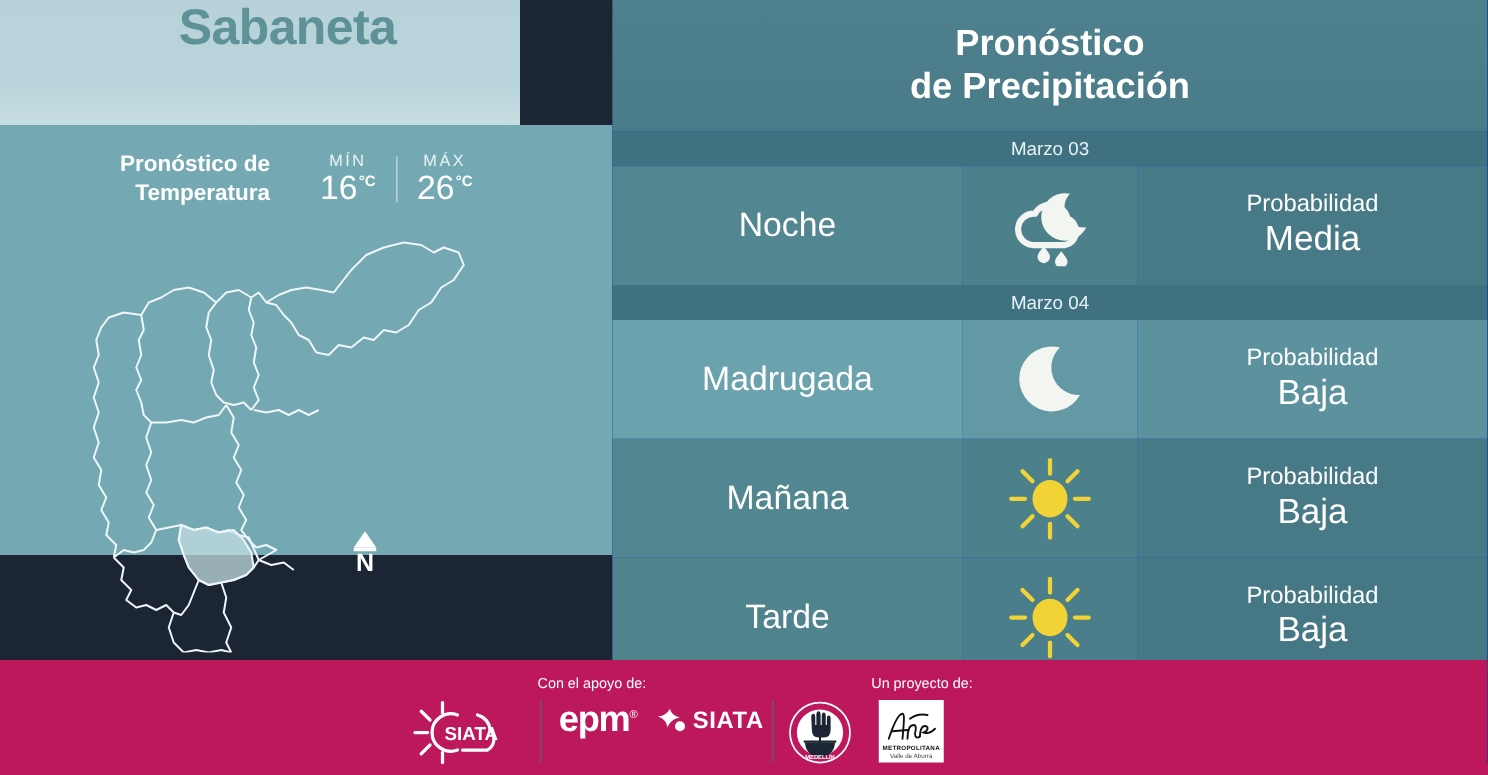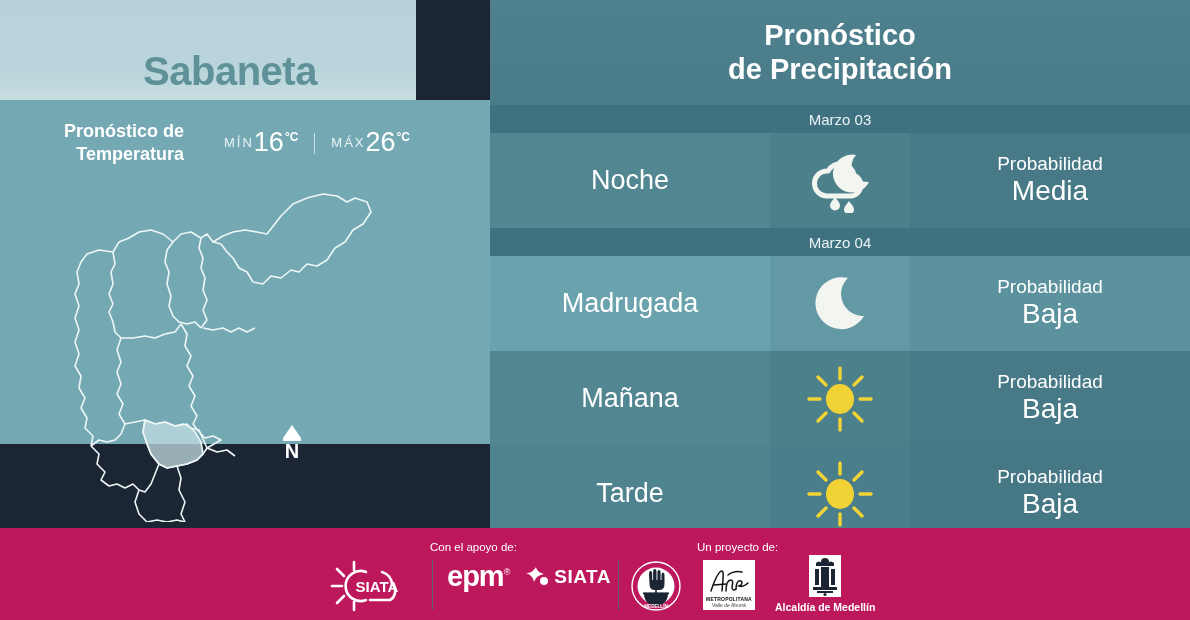--- a/index.html
+++ b/index.html
@@ -16,7 +16,7 @@
   .left-header {
     position:absolute; left:0; top:0; width:416px; height:100px;
     background:linear-gradient(180deg,#b7d3d9 0%,#b9d5db 70%,#c7dde1 100%);
-    display:flex; align-items:flex-end; justify-content:center;padding-left:44px;
+    display:flex; align-items:flex-start; justify-content:center;padding-left:44px;
   }
   .city-name {
     font-size:40px; font-weight:bold; color:#5f9199;

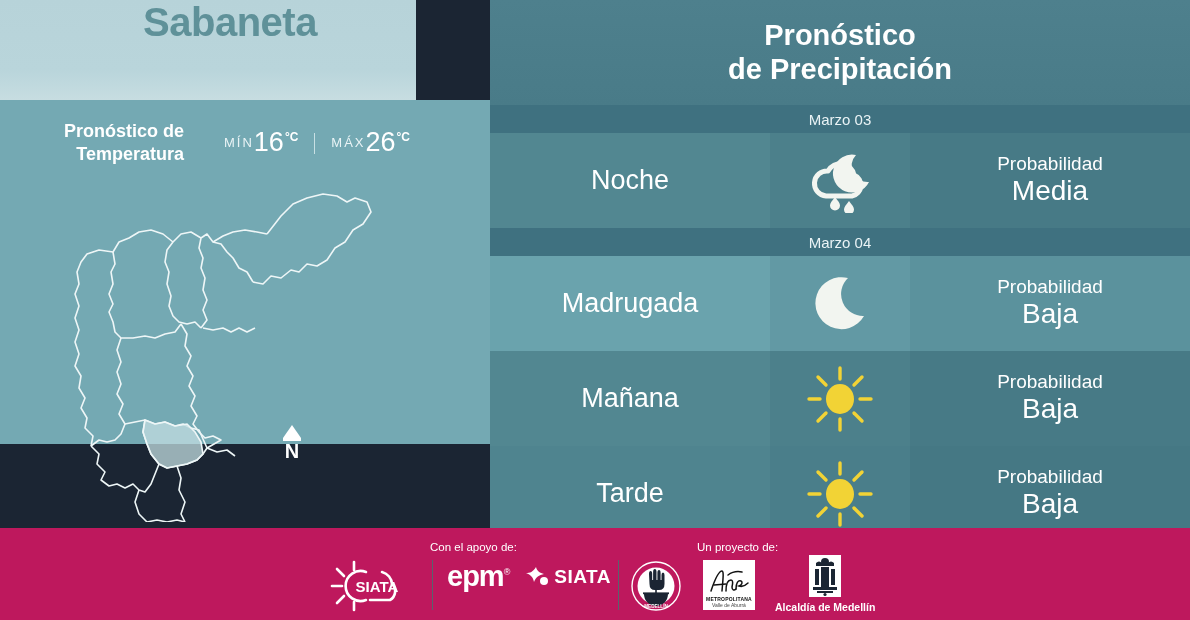--- a/index.html
+++ b/index.html
@@ -35,7 +35,7 @@
     line-height:1.25; text-align:right;
   }
   .temp-values { display:flex; align-items:flex-start; gap:0; }
-  .temp-cell { display:flex; flex-direction:row; align-items:center; padding:0 16px; }
+  .temp-cell { display:flex; flex-direction:column; align-items:center; padding:0 16px; }
   .temp-cap { font-size:13px; color:#eaf4f6; letter-spacing:2px; margin-bottom:1px; }
   .temp-num { font-size:27px; color:#ffffff; line-height:1; display:flex; align-items:flex-start; }
   .temp-unit { font-size:12px; font-weight:bold; margin-top:2px; margin-left:1px; }

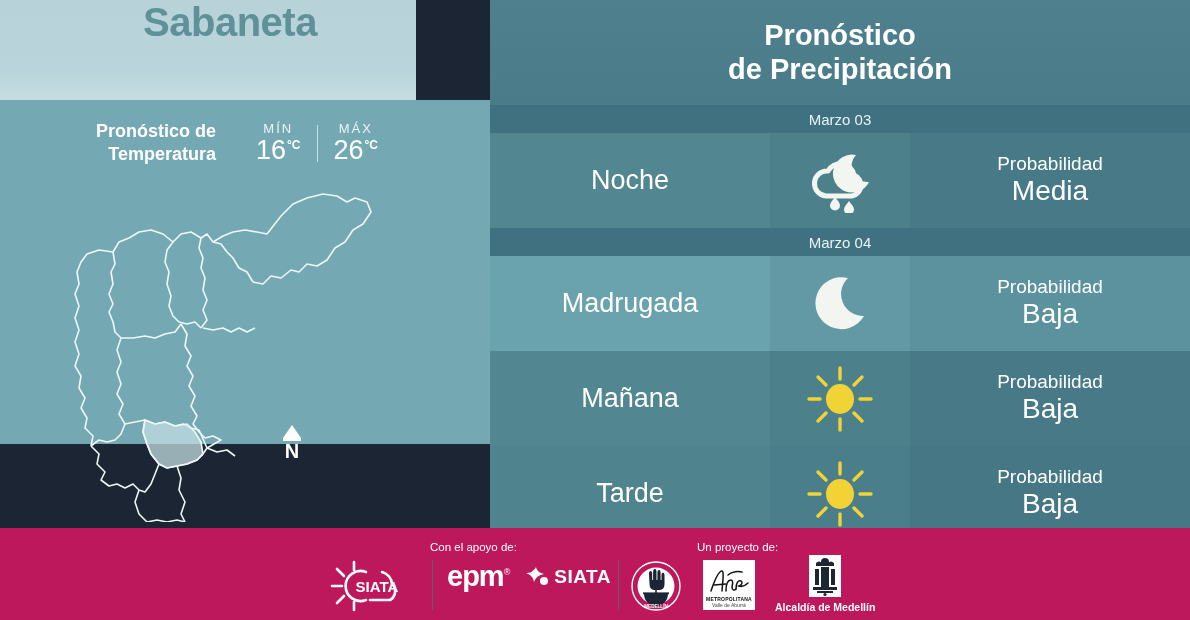--- a/index.html
+++ b/index.html
@@ -349,22 +349,6 @@
         </div>
       </div>
 
-      <div class="logo-row" style="left:775px; flex-direction:column; gap:3px; top:26px;">
-        <svg width="34" height="44" viewBox="0 0 34 44">
-          <rect x="1" y="1" width="32" height="42" fill="#ffffff"></rect>
-          <g fill="#1b2533">
-            <path d="M17 4 a4 4 0 0 1 4 4 a4 4 0 0 1 -8 0 a4 4 0 0 1 4 -4 Z"></path>
-            <path d="M8 9 q3 -3 6 0 q3 -3 6 0 q3 -3 6 0 v3 h-18 Z"></path>
-            <rect x="13" y="13" width="8" height="20"></rect>
-            <rect x="7" y="15" width="4" height="16"></rect>
-            <rect x="23" y="15" width="4" height="16"></rect>
-            <rect x="5" y="33" width="24" height="3"></rect>
-            <rect x="9" y="37" width="16" height="2"></rect>
-            <circle cx="17" cy="40.5" r="1.6"></circle>
-          </g>
-        </svg>
-        <span class="alcaldia-text">Alcaldía de Medellín</span>
-      </div>
 
     </div>
   </div>

